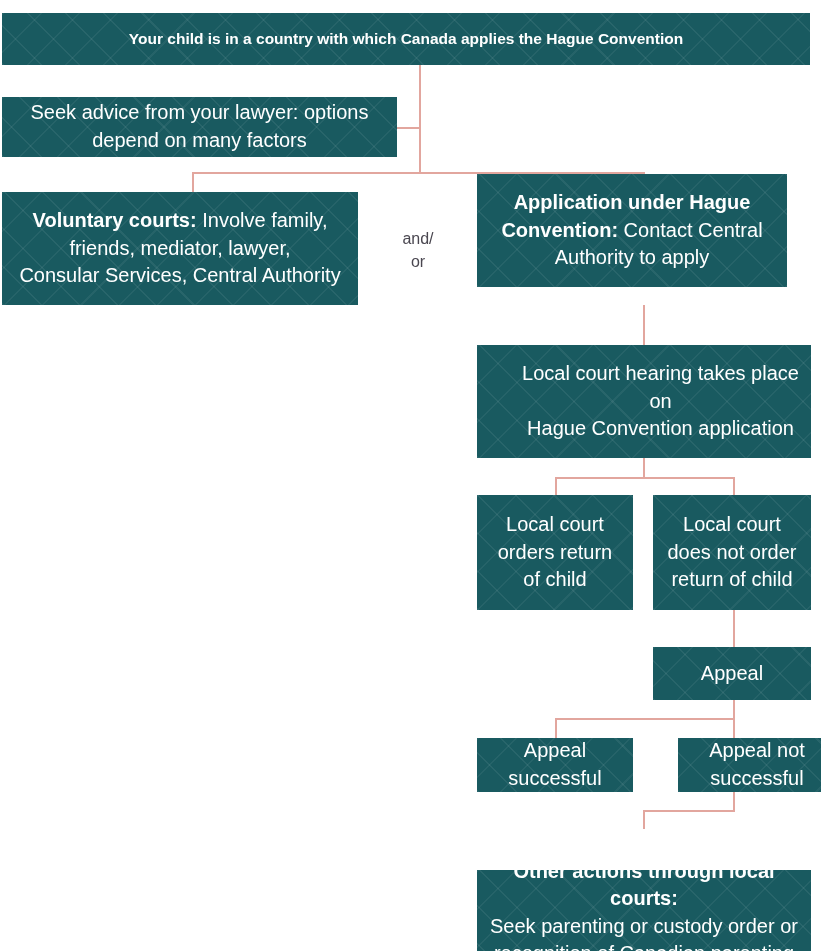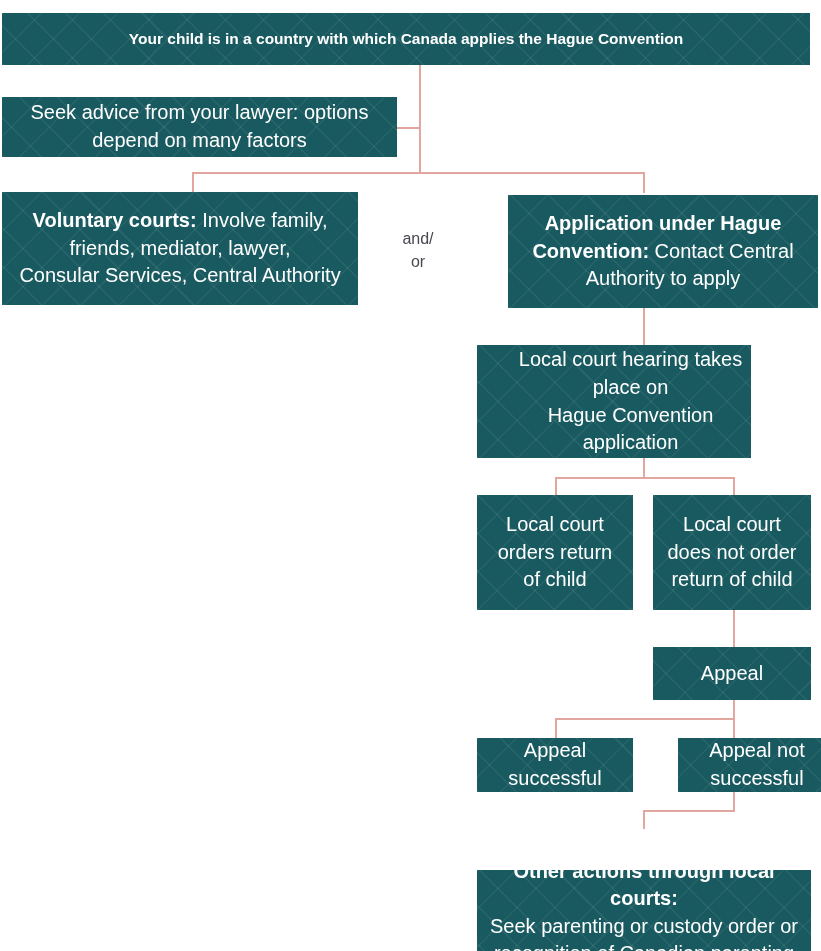--- a/index.html
+++ b/index.html
@@ -101,7 +101,7 @@
   <div class="andor">and/
 or</div>
 
-  <div class="cbox" style="left:477px; top:195px; width:310px; height:113px;margin-left:31px;">
+  <div class="cbox" style="left:477px; top:174px; width:310px; height:113px;">
     <span><span class="lead">Application under Hague
 Convention:</span><span> Contact Central
 Authority to apply</span></span>

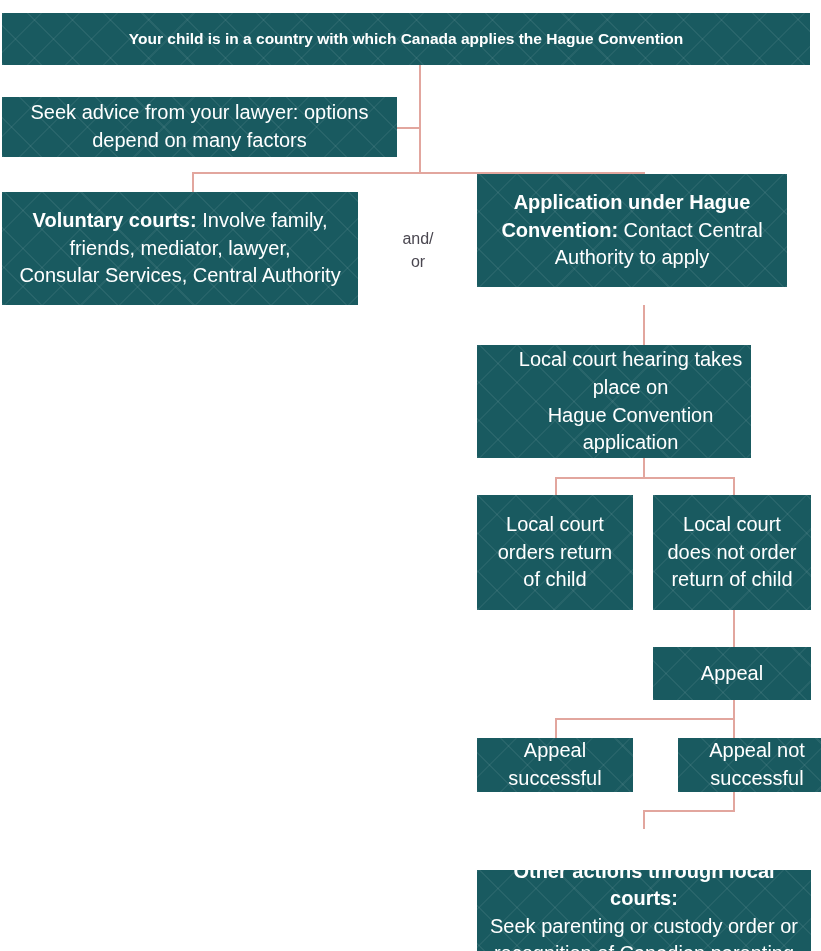--- a/index.html
+++ b/index.html
@@ -107,7 +107,7 @@
 Authority to apply</span></span>
   </div>
 
-  <div class="cbox" style="left:477px; top:345px; width:274px; height:113px;padding-left:41px;">
+  <div class="cbox" style="left:477px; top:345px; width:334px; height:113px;padding-left:41px;">
     <span>Local court hearing takes place on
 Hague Convention application</span>
   </div>

